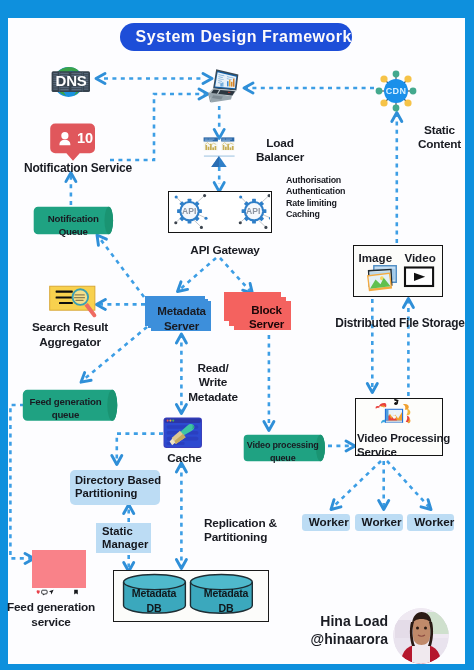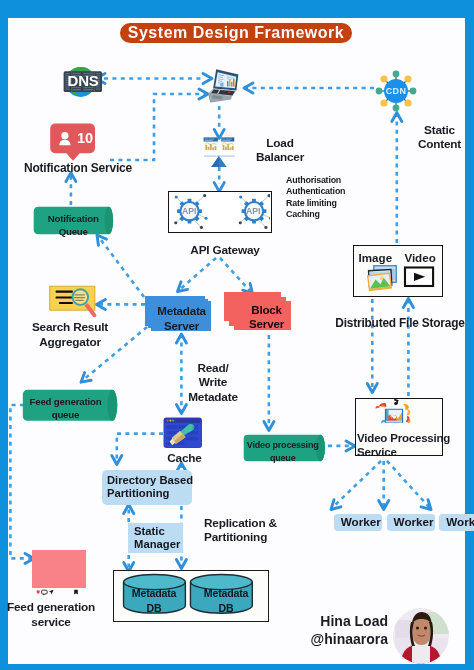--- a/index.html
+++ b/index.html
@@ -9,8 +9,8 @@
   #board{position:absolute;left:8px;top:18px;width:457px;height:646px;background:#fdfdff;}
   .lbl{position:absolute;font-weight:bold;color:#191b22;text-align:center;line-height:1.18;
        white-space:pre-line;letter-spacing:-0.2px;}
-  #title-pill{position:absolute;left:120px;top:23px;width:232px;height:20px;border-radius:16px;
-    background:#c2410c;display:flex;align-items:center;justify-content:center;}
+  #title-pill{position:absolute;left:120px;top:23px;width:232px;height:28px;border-radius:16px;
+    background:#1d4ed8;display:flex;align-items:center;justify-content:flex-end;}
   #title-pill span{color:#fdfafb;font-size:16px;font-weight:bold;letter-spacing:0.52px;}
   svg.wires{position:absolute;left:0;top:0;width:474px;height:670px;overflow:visible;}
   .node{position:absolute;box-sizing:border-box;}

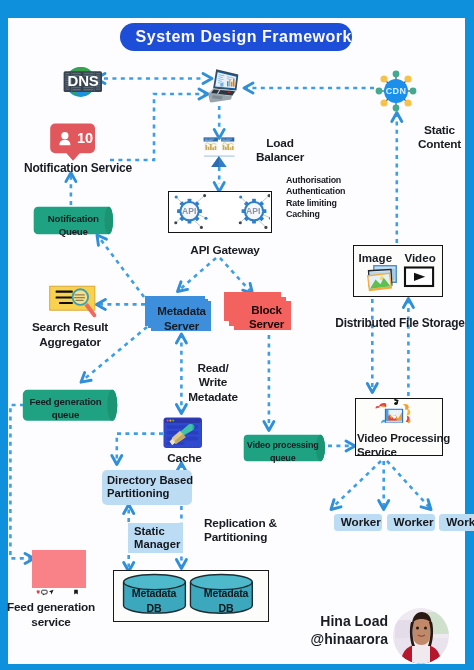--- a/index.html
+++ b/index.html
@@ -118,7 +118,7 @@
 
   <div id="nodes">
 
-    <div class="node" style="left:51px;top:64px;width:40px;height:36px;margin-left:12px;">
+    <div class="node" style="left:51px;top:64px;width:40px;height:36px;">
       <svg viewBox="0 0 40 36" style="width:40px;height:36px;display:block;overflow:visible;">
         <g>
           <circle cx="17.6" cy="17.9" r="15" fill="#1a92e0"></circle>

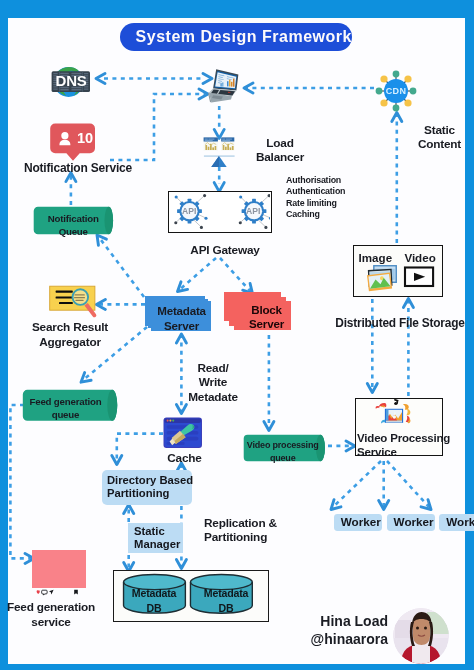--- a/index.html
+++ b/index.html
@@ -16,7 +16,7 @@
   .node{position:absolute;box-sizing:border-box;}
   
   .bluebox{background:#bcdcf4;color:#14161c;font-weight:bold;display:flex;align-items:center;
-    justify-content:center;text-align:center;line-height:1.2;margin-left:32px;}
+    justify-content:center;text-align:center;line-height:1.2;}
 </style>
 </head>
 <body>

